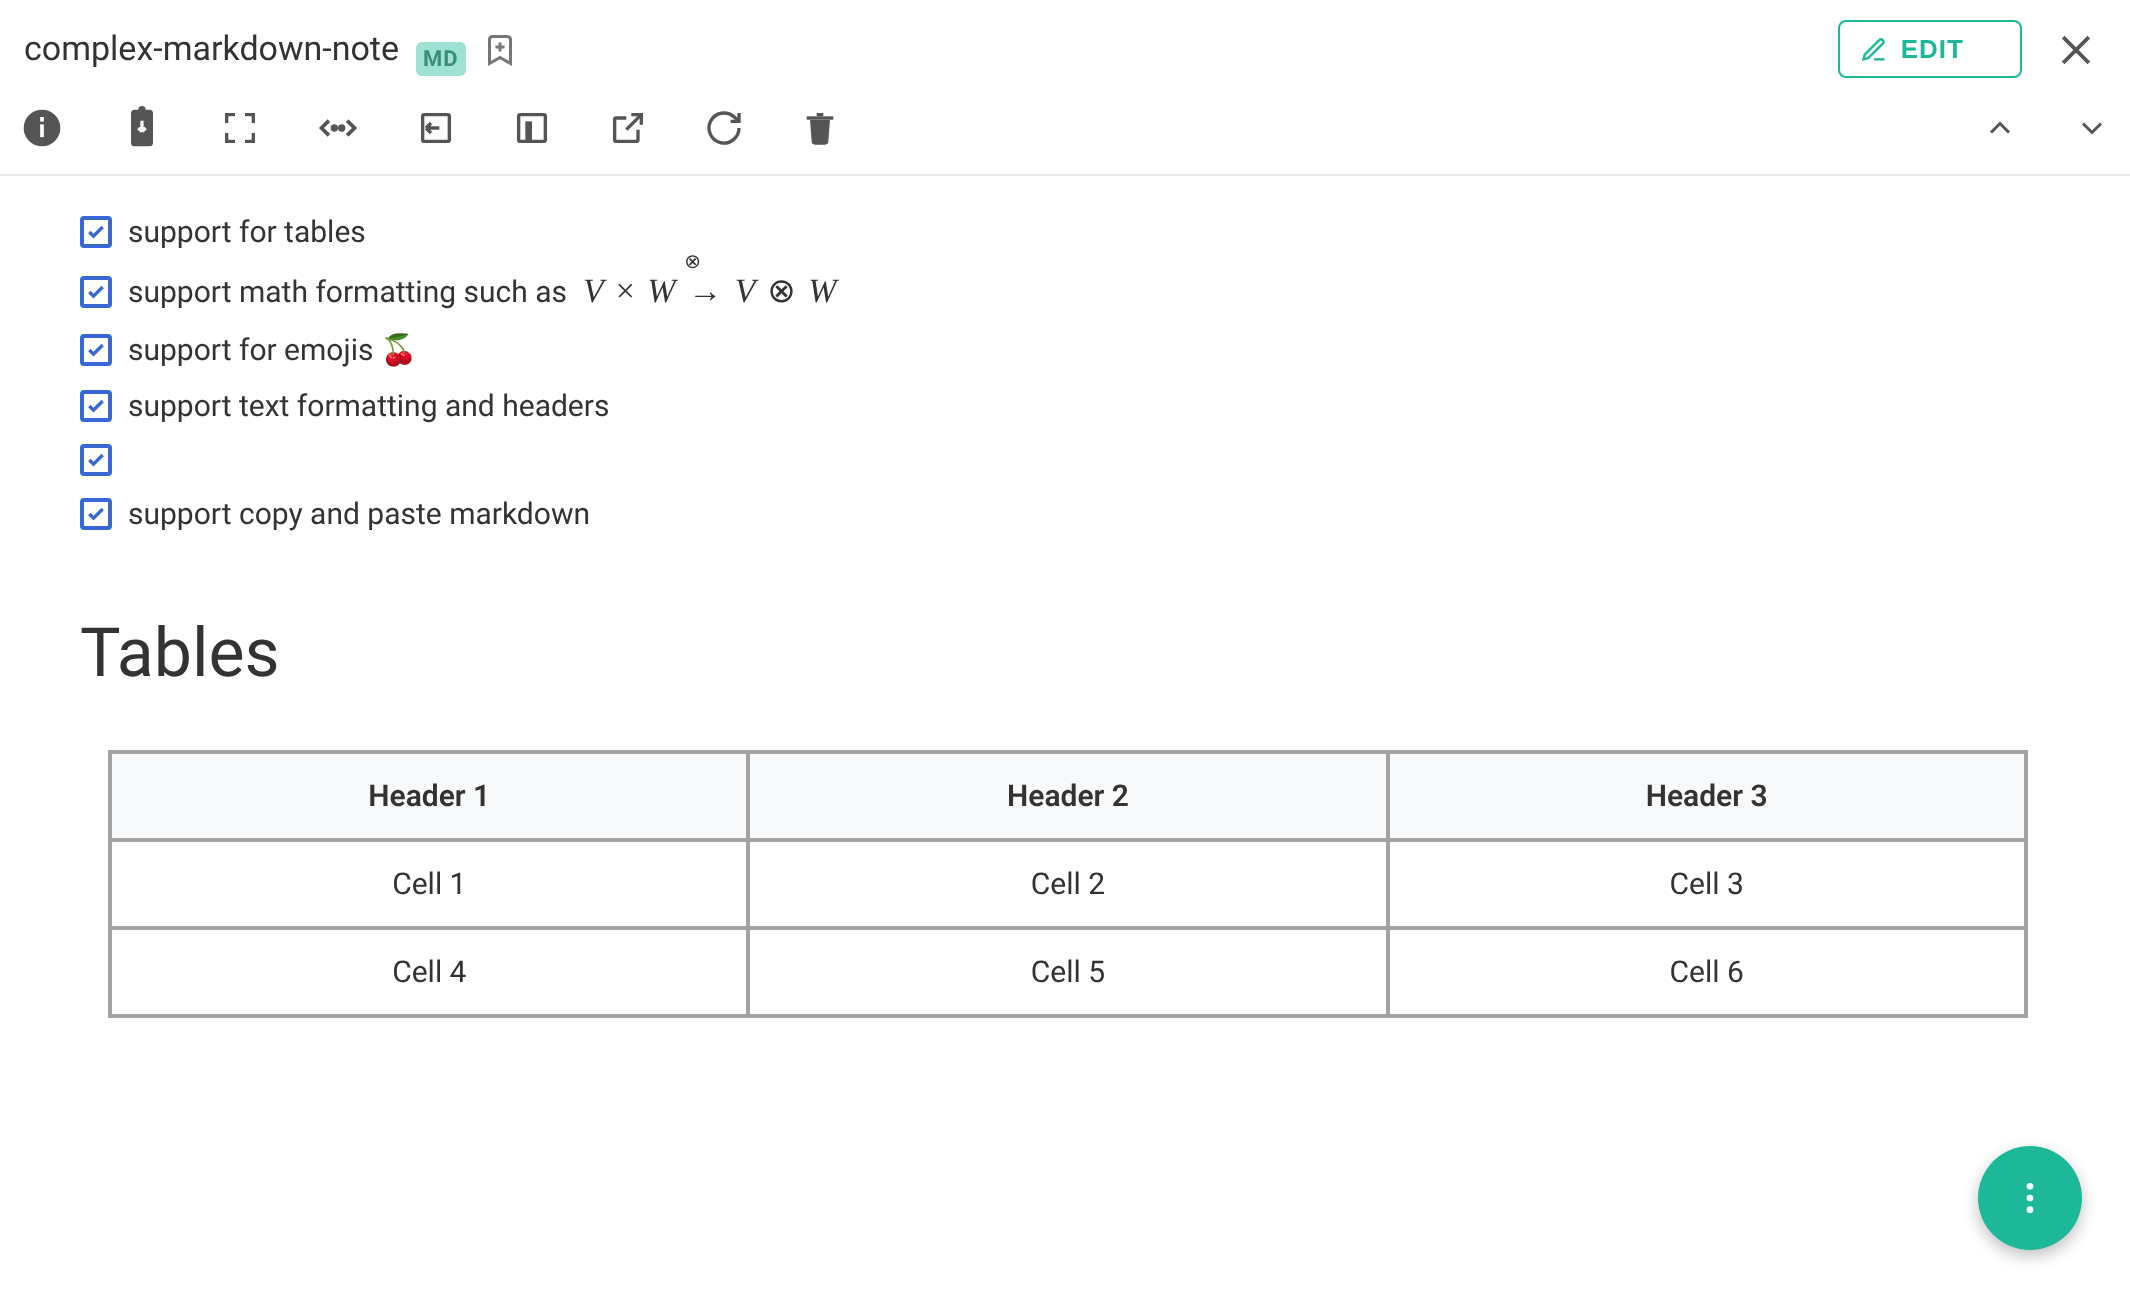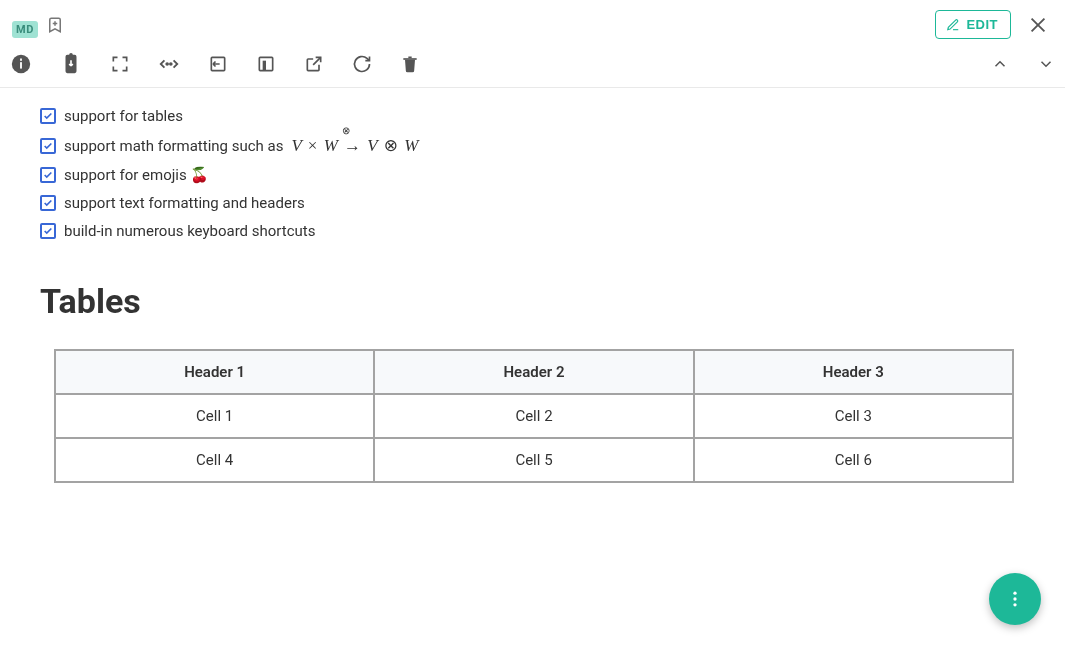--- a/index.html
+++ b/index.html
@@ -153,6 +153,7 @@
 <body>
 
 <div class="titlebar">
+  <span class="title">complex-markdown-note</span>
   <span class="badge-md">MD</span>
   <span class="titlebar-icon">
     <svg width="18" height="18" viewBox="0 0 24 24" fill="none" stroke="currentColor" stroke-width="2">

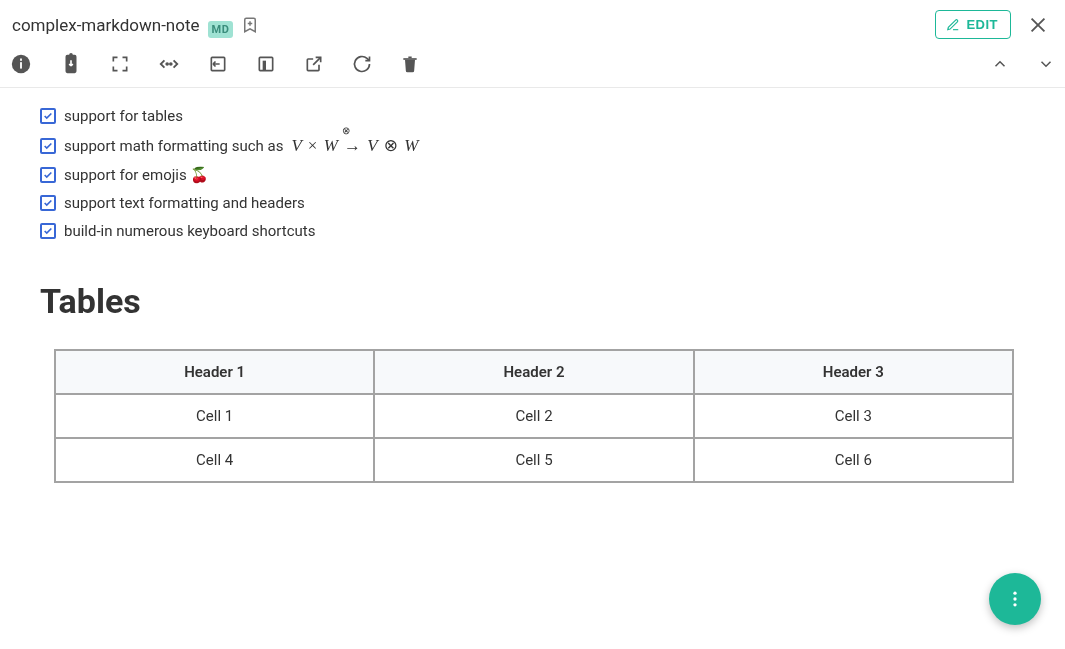--- a/index.html
+++ b/index.html
@@ -39,7 +39,7 @@
     color: #1db898;
     background: #fff;
     border-radius: 4px;
-    padding: 6px 12px 6px 10px;
+    padding: 6px 28px 6px 10px;
     font-size: 13px;
     font-weight: 600;
     letter-spacing: 0.5px;

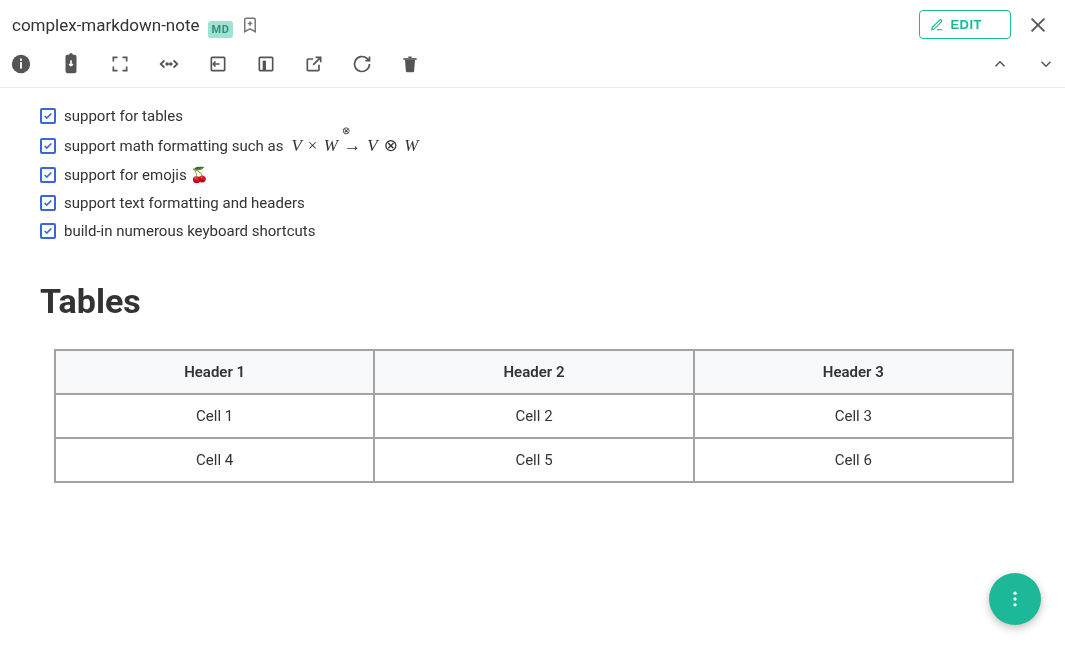--- a/index.html
+++ b/index.html
@@ -291,7 +291,6 @@
             <polyline points="4 12 9 17 20 6"></polyline>
           </svg>
         </span>
-      <span>build-in numerous keyboard shortcuts</span>
     </li>
   </ul>
 

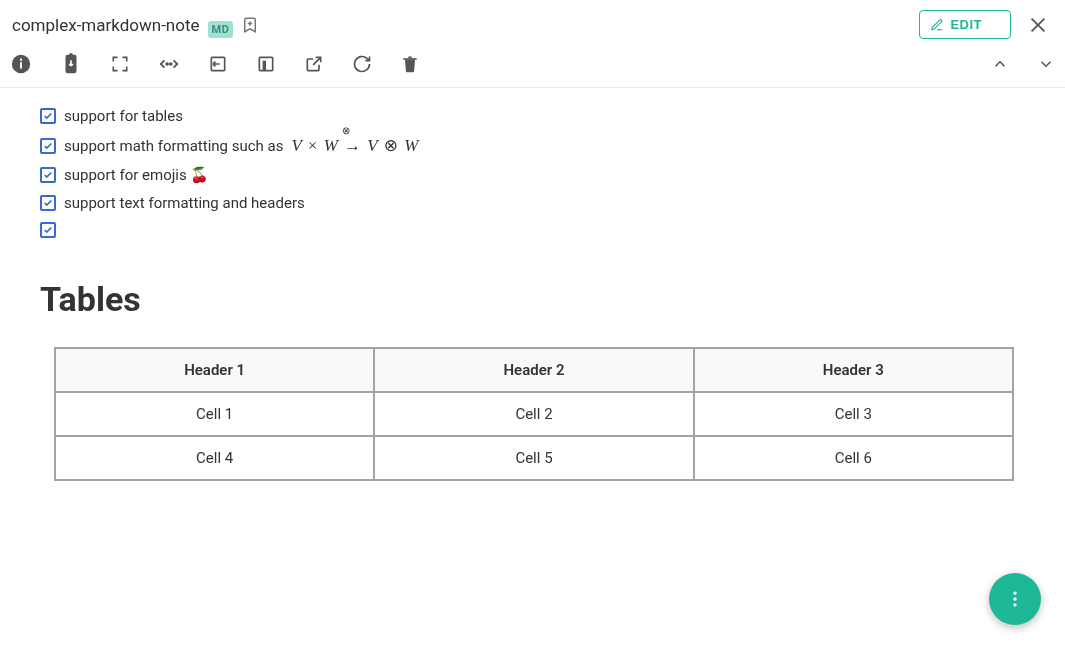--- a/index.html
+++ b/index.html
@@ -291,6 +291,14 @@
             <polyline points="4 12 9 17 20 6"></polyline>
           </svg>
         </span>
+    </li>
+    <li>
+      <span class="checkbox">
+          <svg width="10" height="10" viewBox="0 0 24 24" fill="none" stroke="#3867d6" stroke-width="4">
+            <polyline points="4 12 9 17 20 6"></polyline>
+          </svg>
+        </span>
+      <span>support copy and paste markdown</span>
     </li>
   </ul>
 

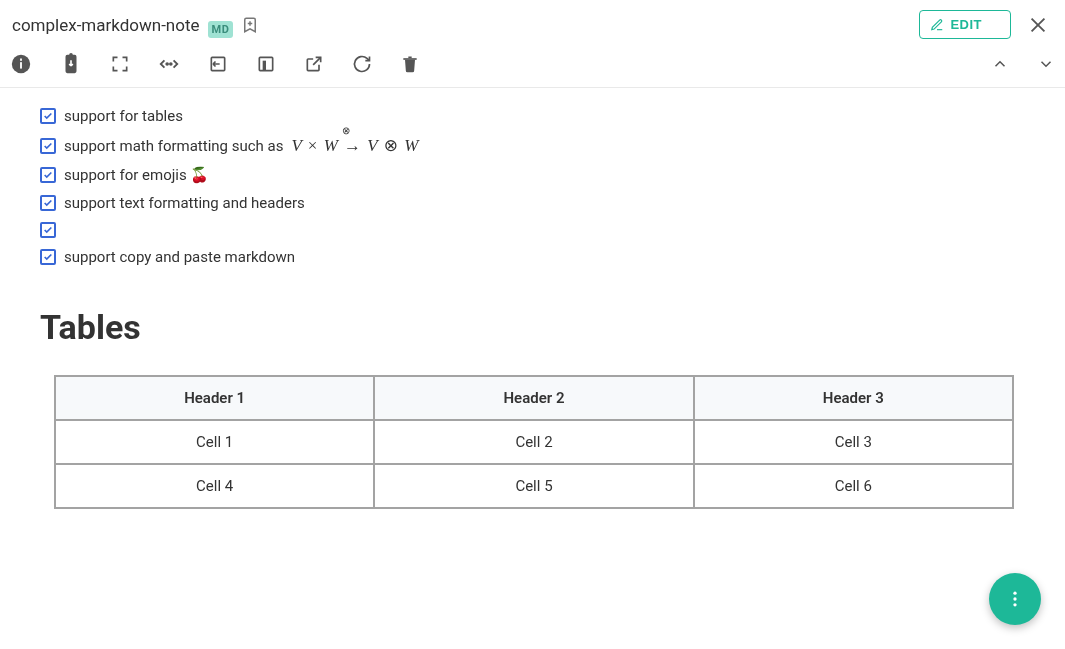--- a/index.html
+++ b/index.html
@@ -98,7 +98,7 @@
   .math .op { font-style: normal; padding: 0 2px; }
   h1.section {
     font-size: 34px;
-    font-weight: 700;
+    font-weight: 400;
     color: #333;
     margin: 36px 0 28px 0;
   }

